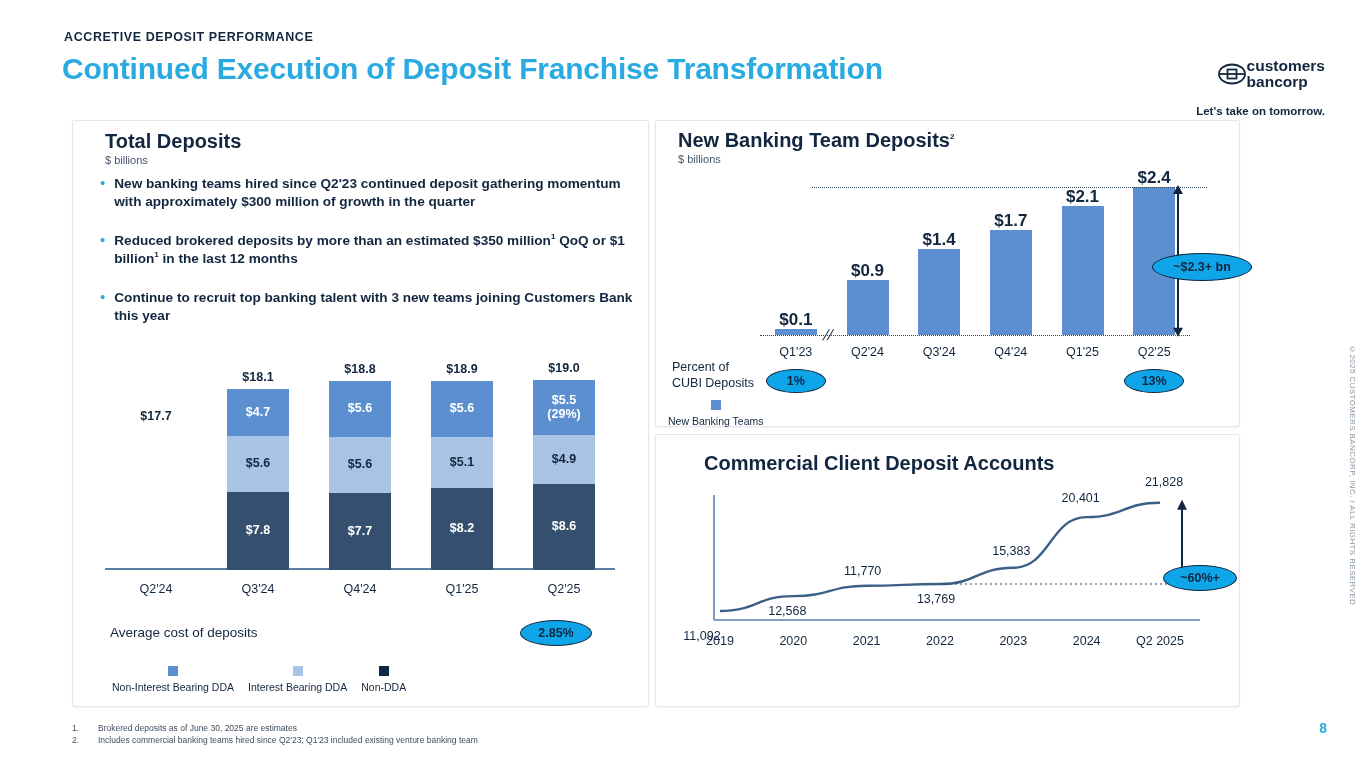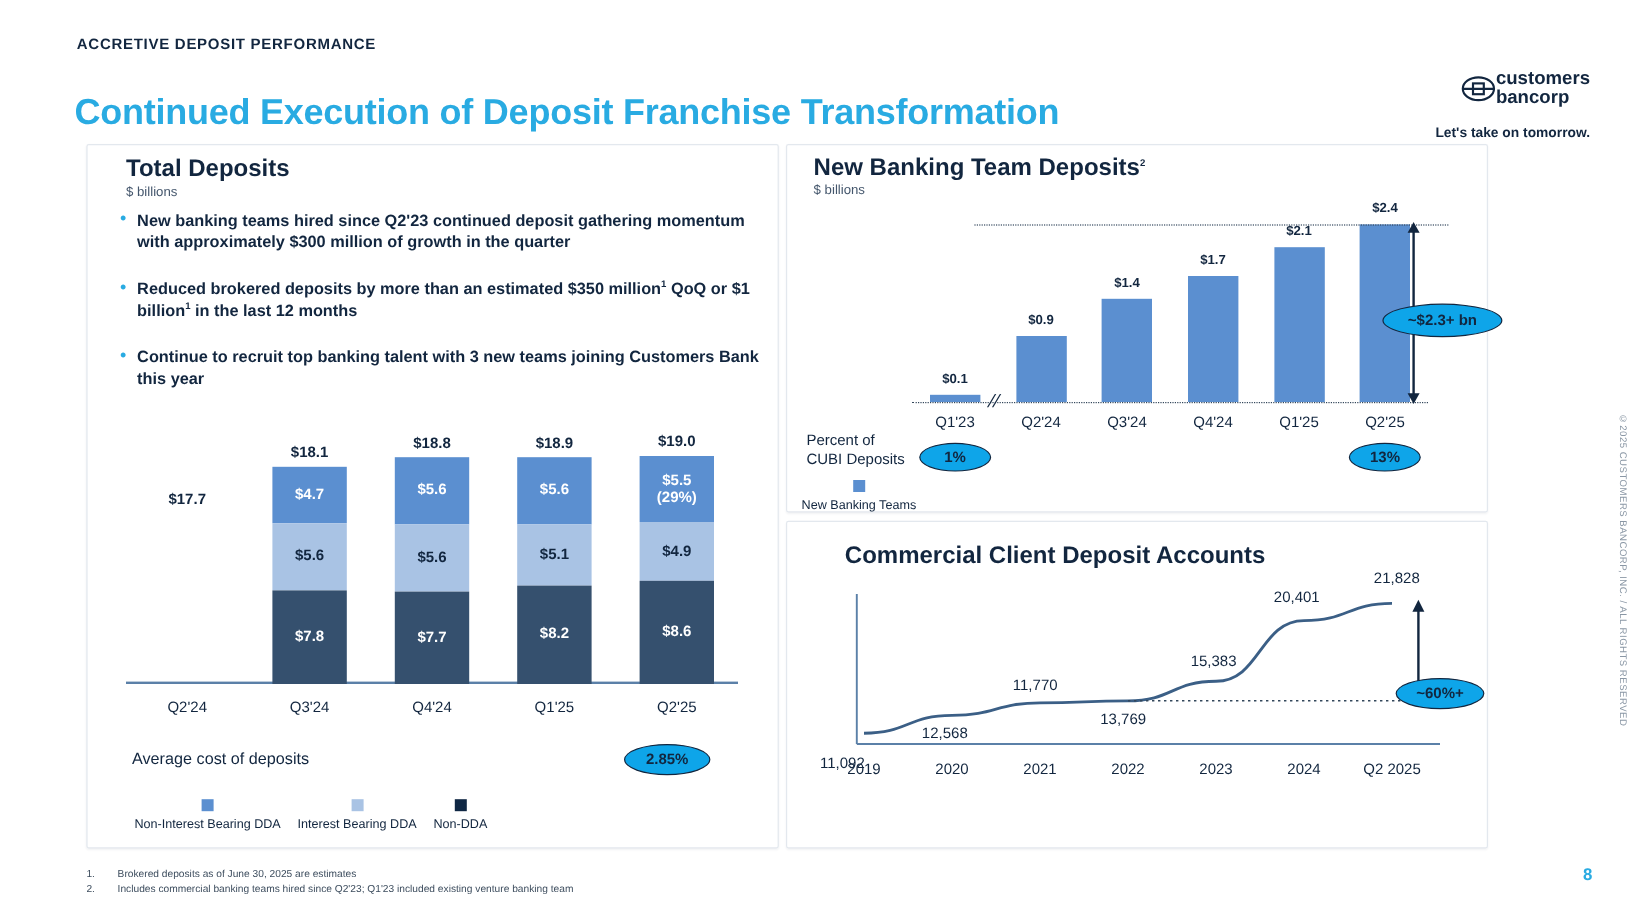--- a/index.html
+++ b/index.html
@@ -18,7 +18,7 @@
   }
   .title{
     position:absolute;left:62px;top:52px;
-    font-size:30px;font-weight:bold;color:#29abe2;letter-spacing:-.2px;margin-top:25px;
+    font-size:30px;font-weight:bold;color:#29abe2;letter-spacing:-.2px;
   }
   
   .logo{position:absolute;right:40px;top:58px;display:flex;align-items:center;}

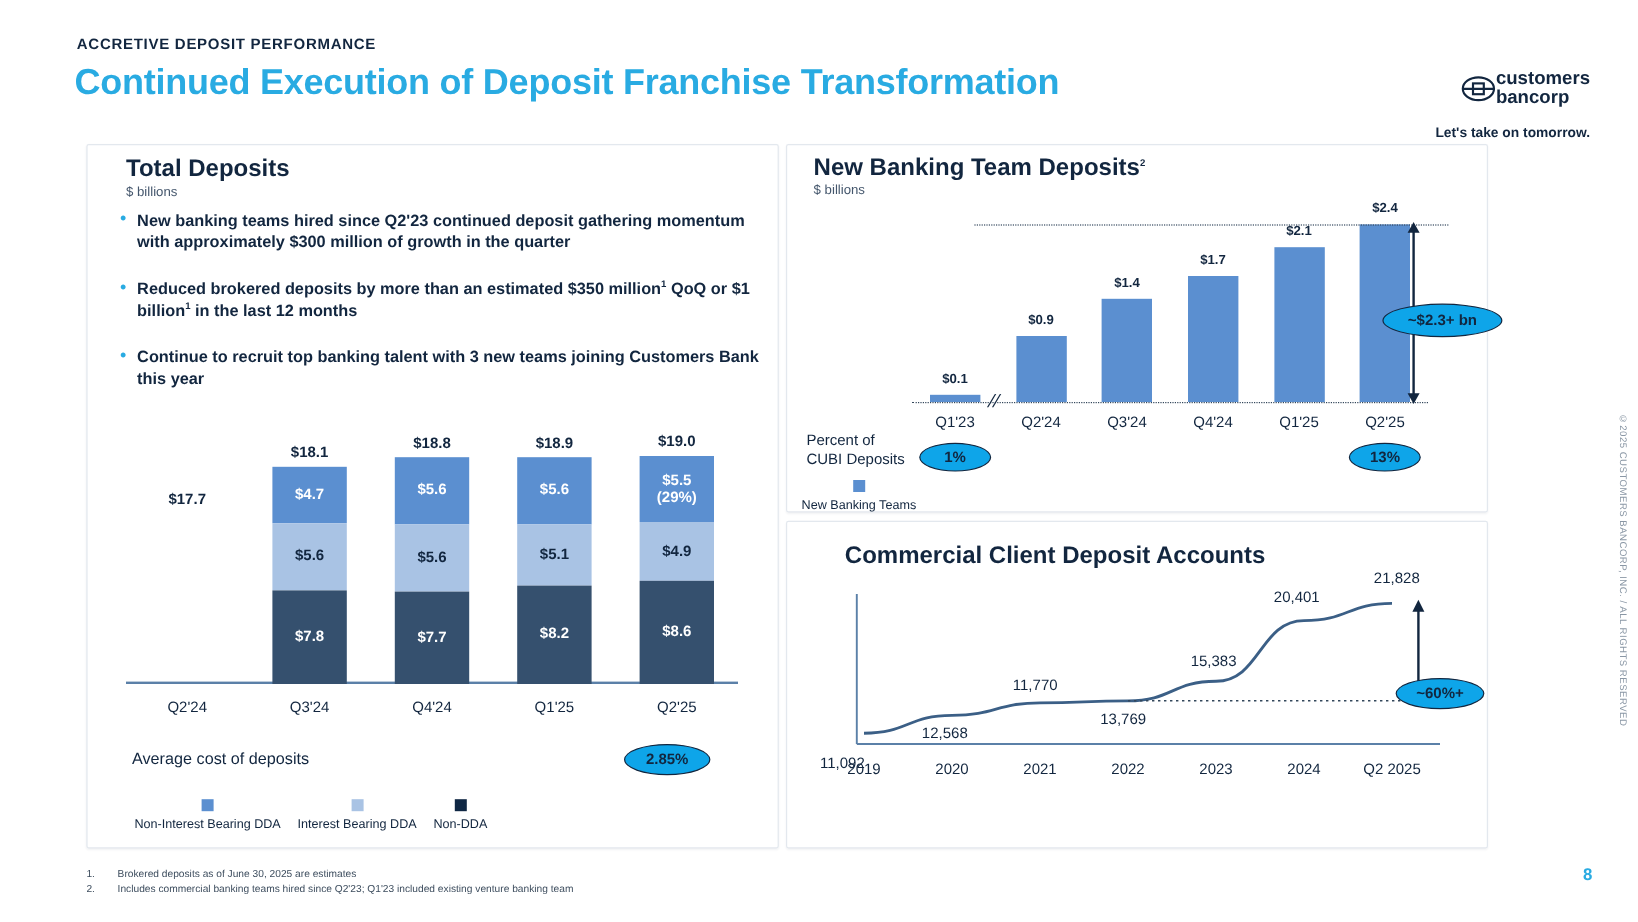--- a/index.html
+++ b/index.html
@@ -71,7 +71,7 @@
   
   #nbt{position:absolute;left:760px;top:175px;width:430px;height:165px;}
   .nb-col{position:absolute;bottom:0;width:42px;background:#5b8fd0;}
-  .nb-val{position:absolute;width:56px;text-align:center;font-size:11px;font-weight:bold;color:#12263f;}
+  .nb-val{position:absolute;width:56px;text-align:center;font-size:17px;font-weight:bold;color:#12263f;}
   .nb-x{position:absolute;width:56px;text-align:center;font-size:12.5px;color:#12263f;}
   .dashline{position:absolute;border-top:1.4px dotted #33475b;}
   .pctlabel{position:absolute;font-size:12.5px;color:#12263f;line-height:1.25;}

